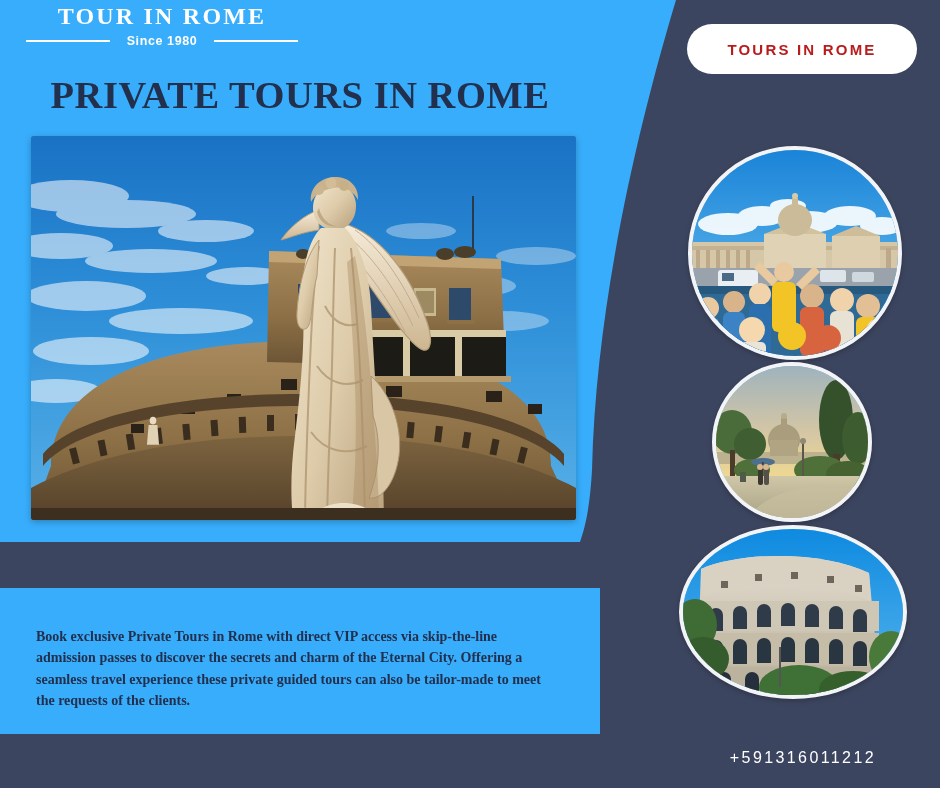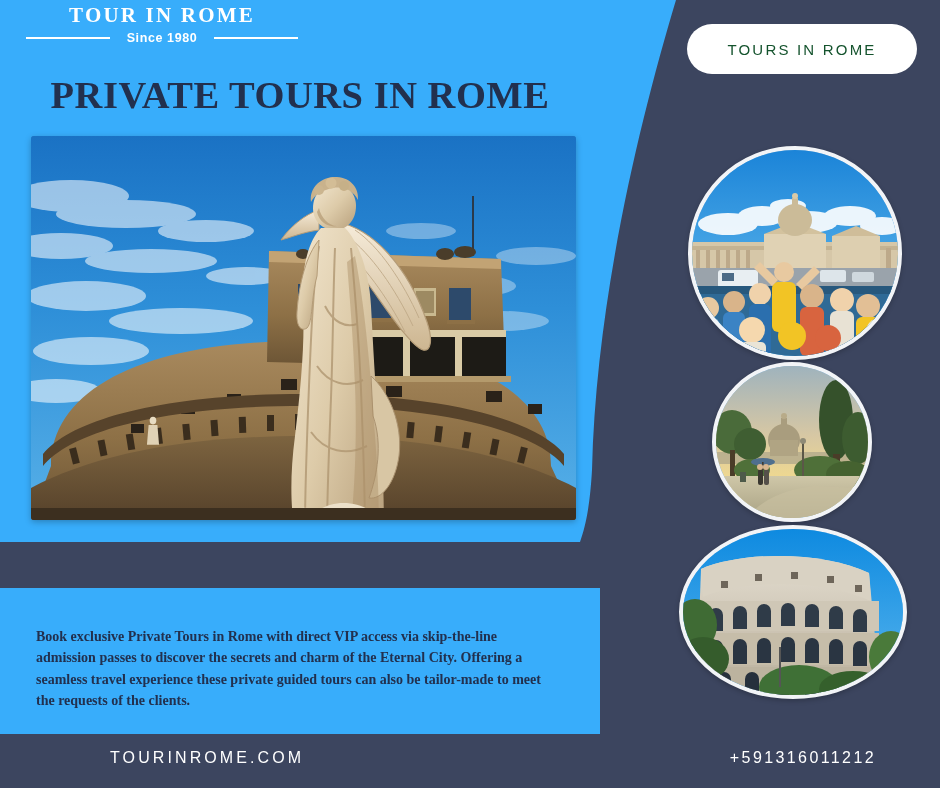--- a/index.html
+++ b/index.html
@@ -24,7 +24,7 @@
   .logo{position:absolute;left:22px;top:4px;width:280px;text-align:center;}
   .logo-title{
     font-family:"Liberation Serif",serif;
-    font-size:21px;font-weight:700;color:#ffffff;
+    font-size:24px;font-weight:700;color:#ffffff;
     letter-spacing:2.2px;line-height:1.05;white-space:nowrap;
   }
   .logo-sub{display:flex;align-items:center;gap:17px;margin-top:5px;padding:0 4px;}

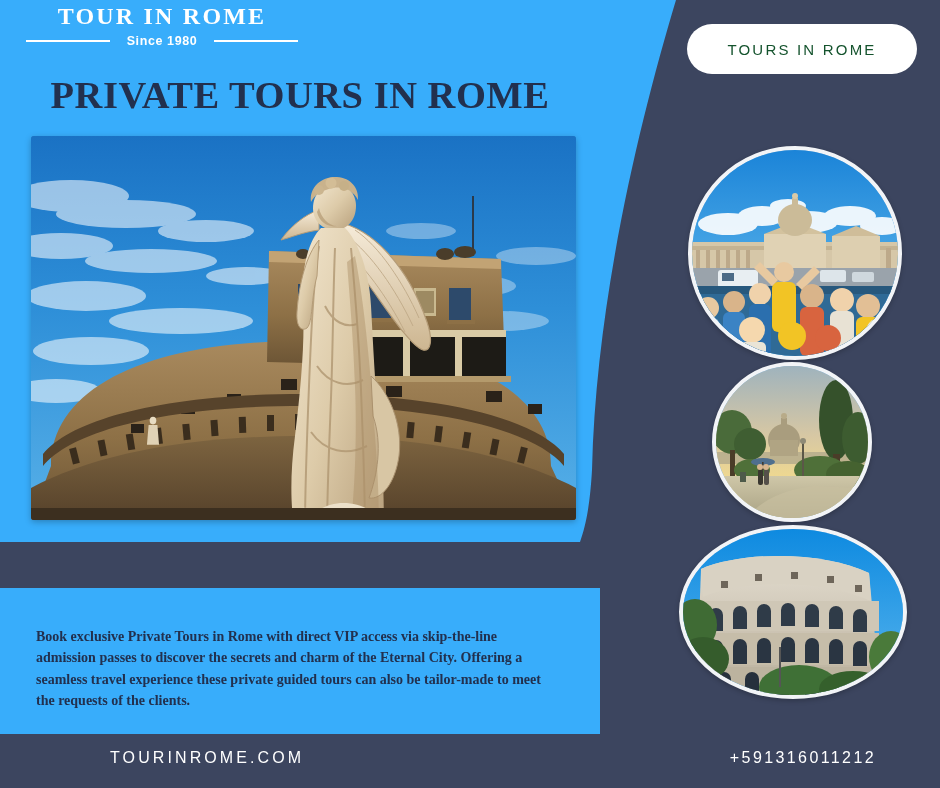--- a/index.html
+++ b/index.html
@@ -58,7 +58,7 @@
     display:flex;align-items:center;justify-content:center;
   }
   .pill-label{
-    font-size:15px;font-weight:400;color:#14532d;letter-spacing:2.2px;white-space:nowrap;
+    font-size:15px;font-weight:700;color:#b91c1c;letter-spacing:2.2px;white-space:nowrap;
   }
 
   

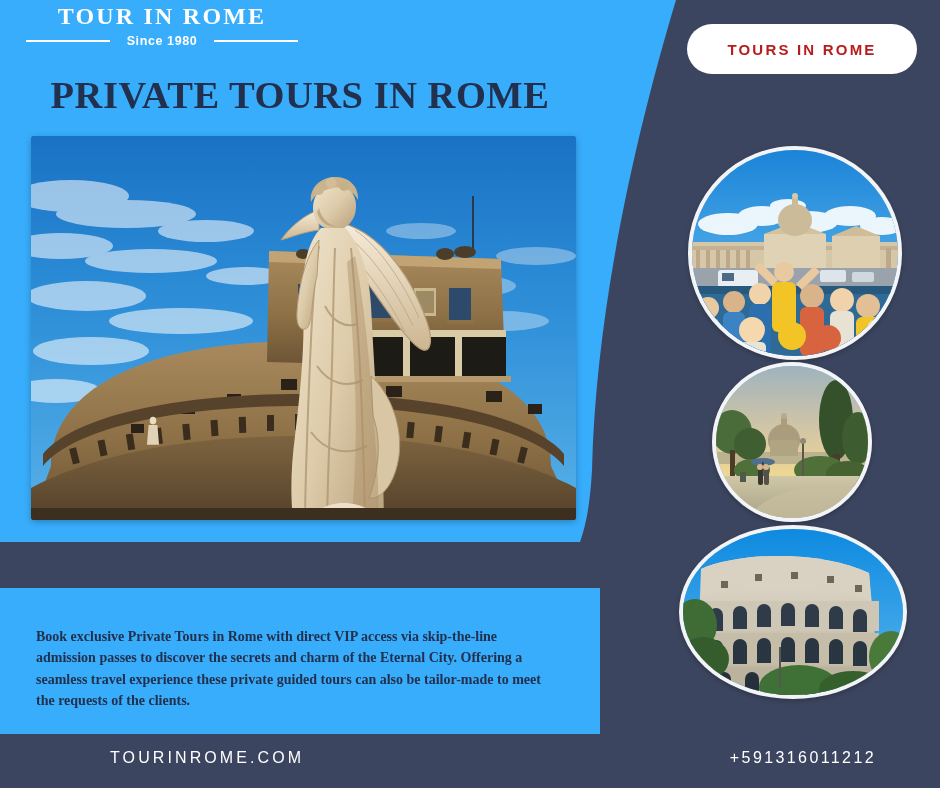--- a/index.html
+++ b/index.html
@@ -480,7 +480,6 @@
 
   <p class="body-copy">Book exclusive Private Tours in Rome with direct VIP access via skip-the-line admission passes to discover the secrets and charm of the Eternal City. Offering a seamless travel experience these private guided tours can also be tailor-made to meet the requests of the clients.</p>
 
-  <div class="footer-site">TOURINROME.COM</div>
   <div class="footer-phone">+591316011212</div>
 
 </div>

